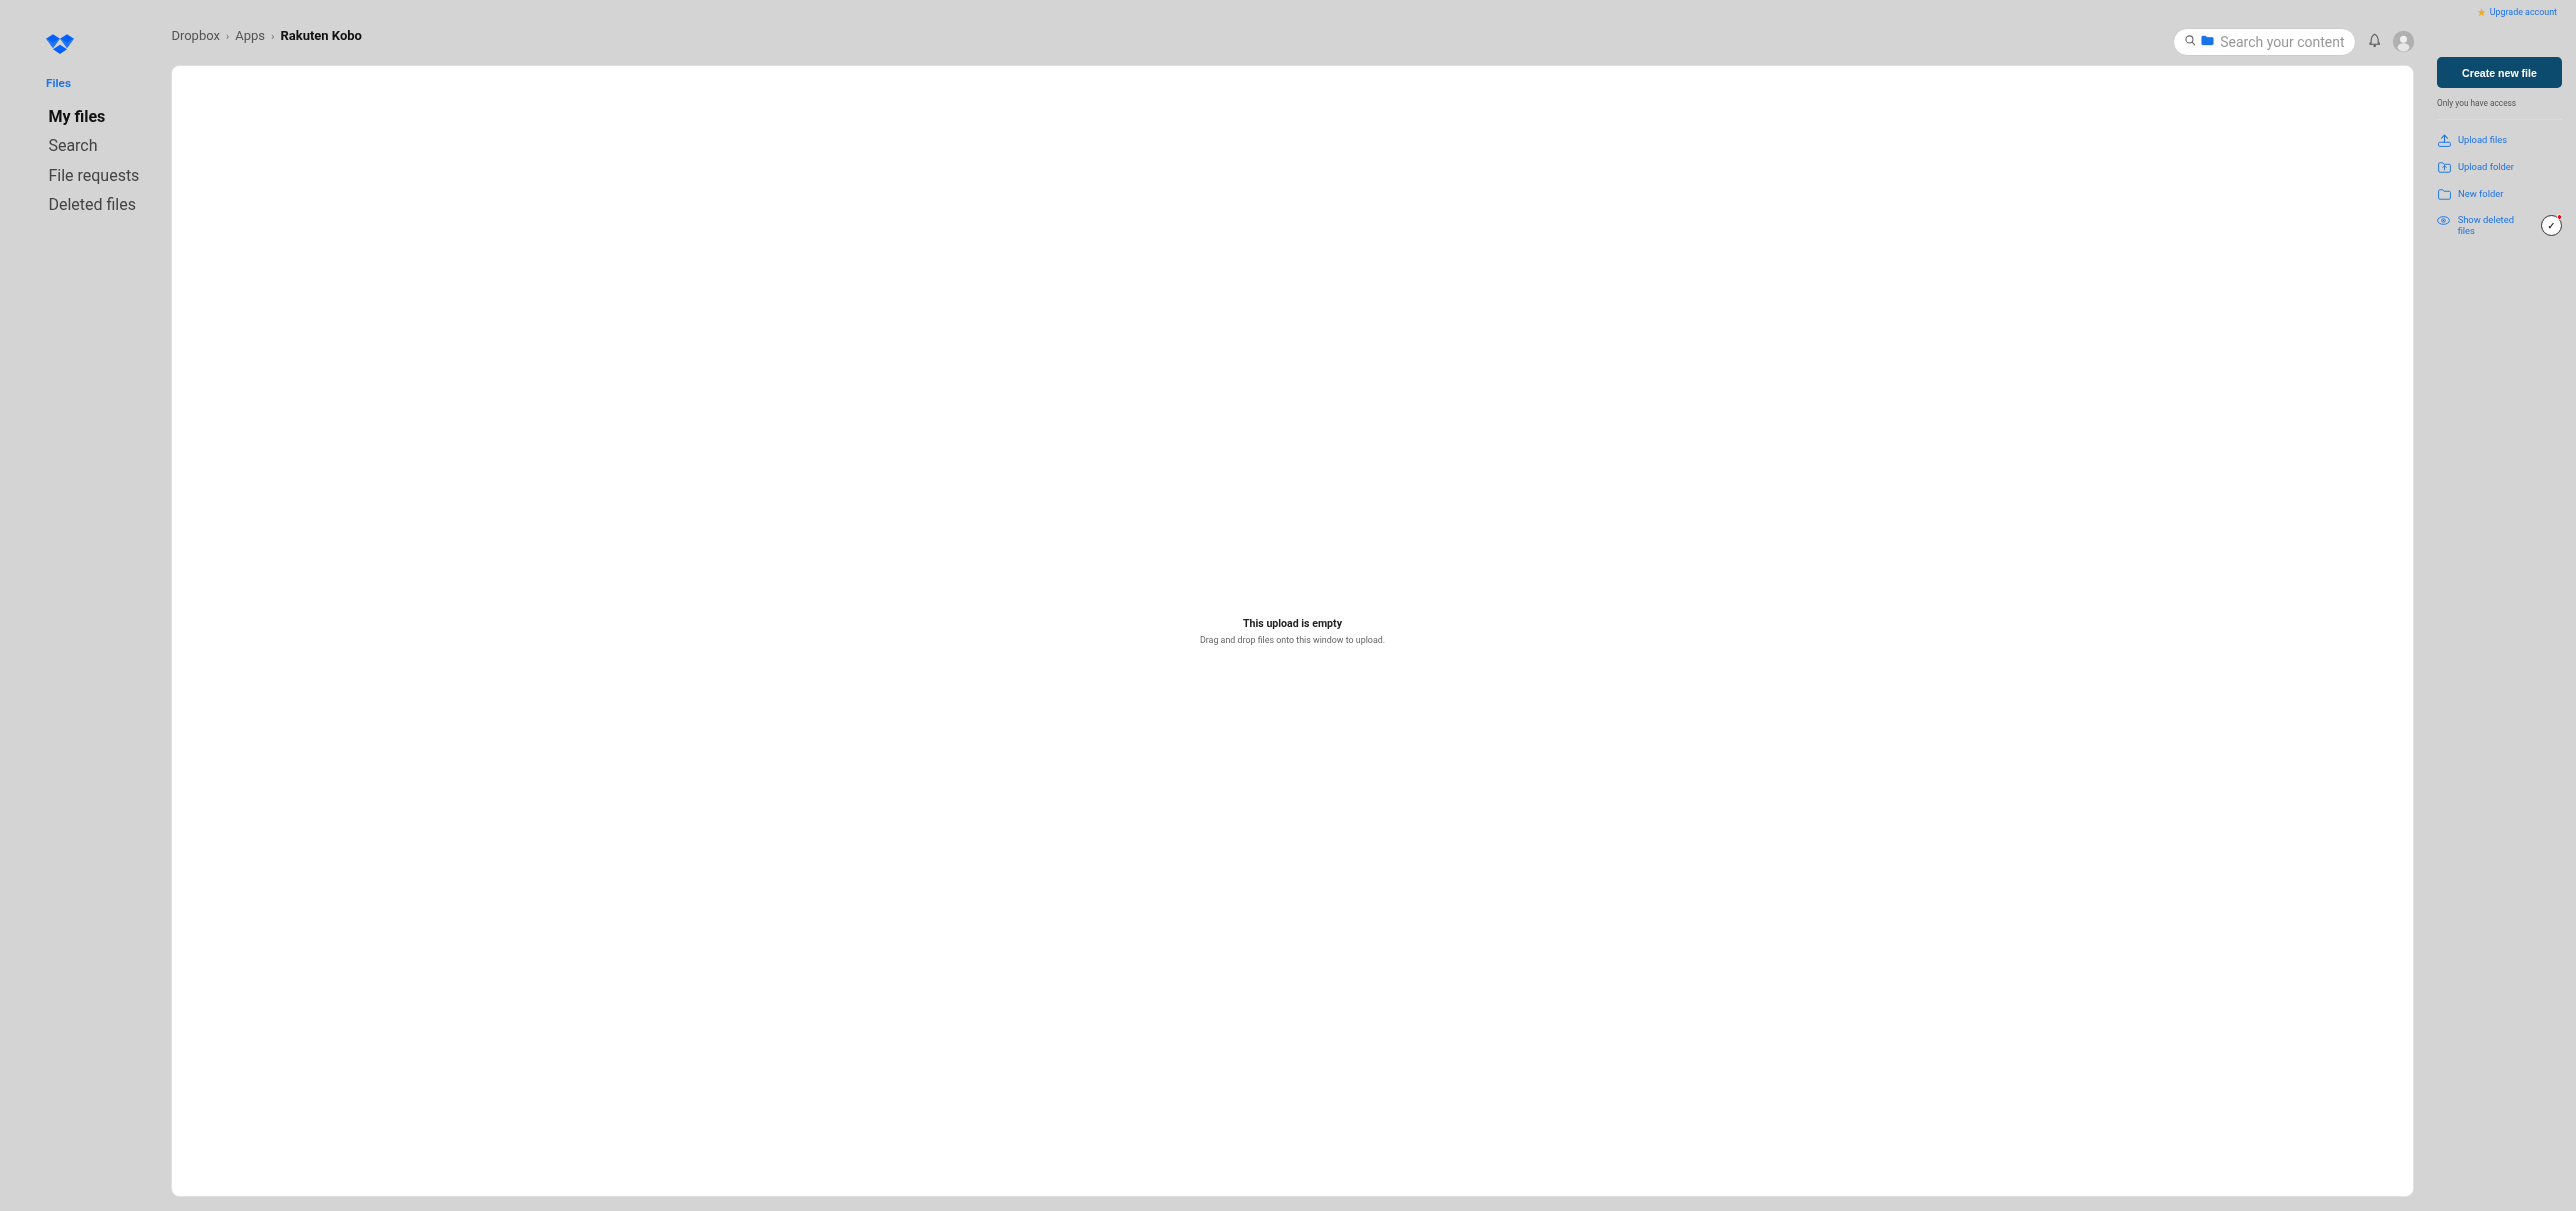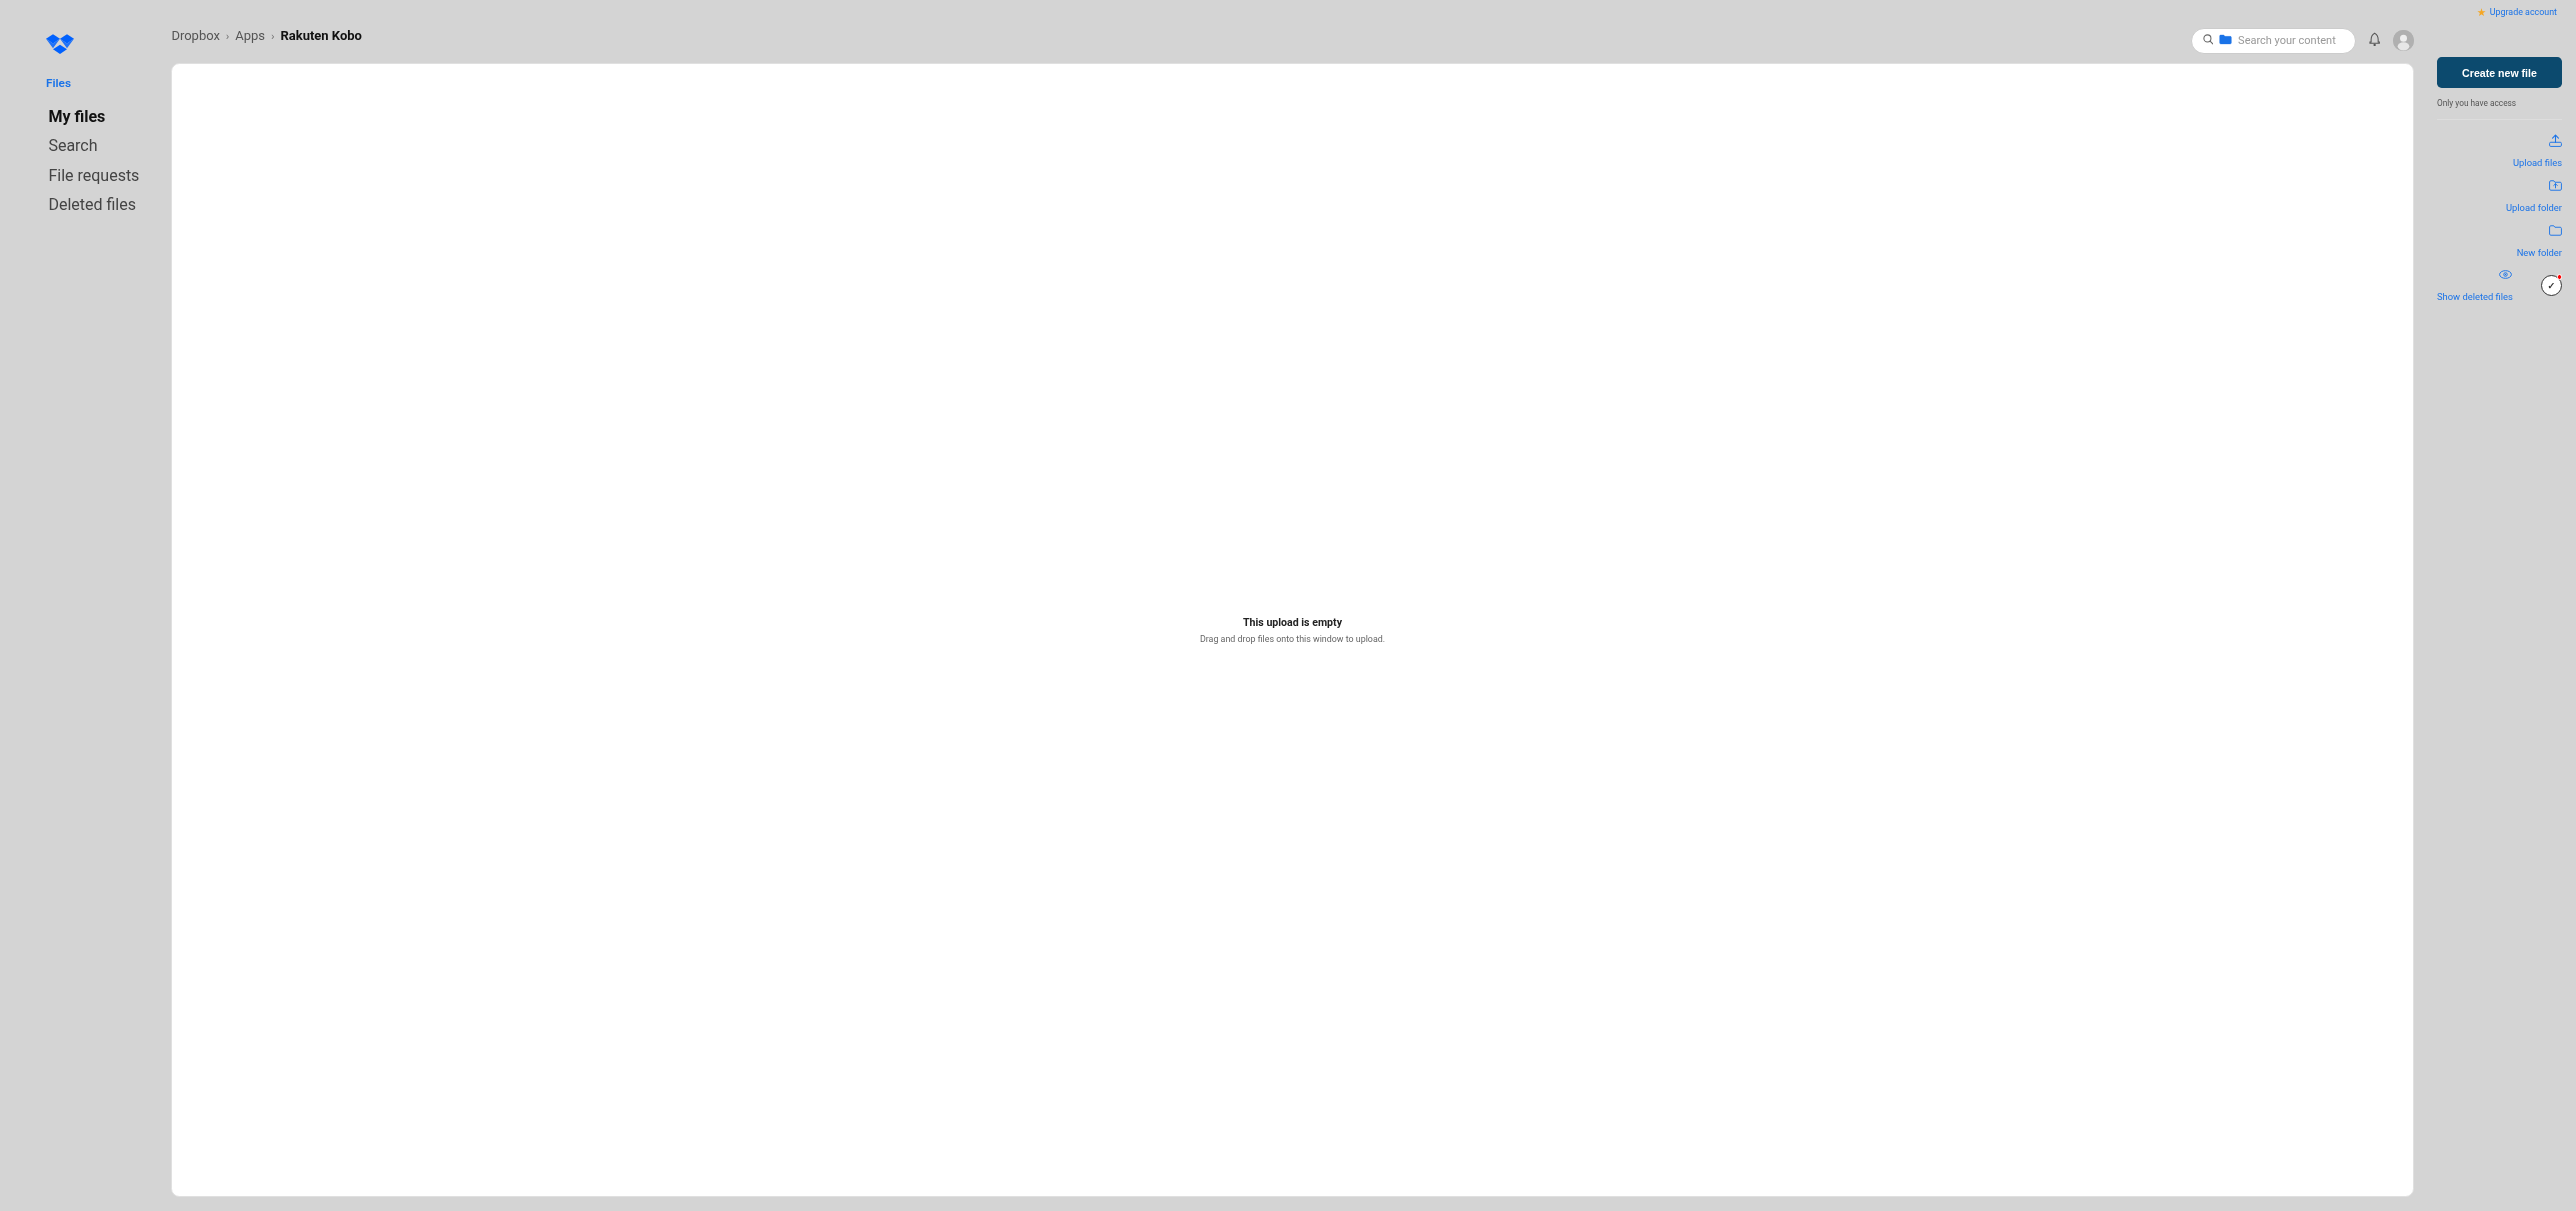--- a/index.html
+++ b/index.html
@@ -119,7 +119,7 @@
     }
     .search-text {
       color: #999;
-      font-size: 11px;
+      font-size: 14px;
     }
     .header-actions {
       display: flex;

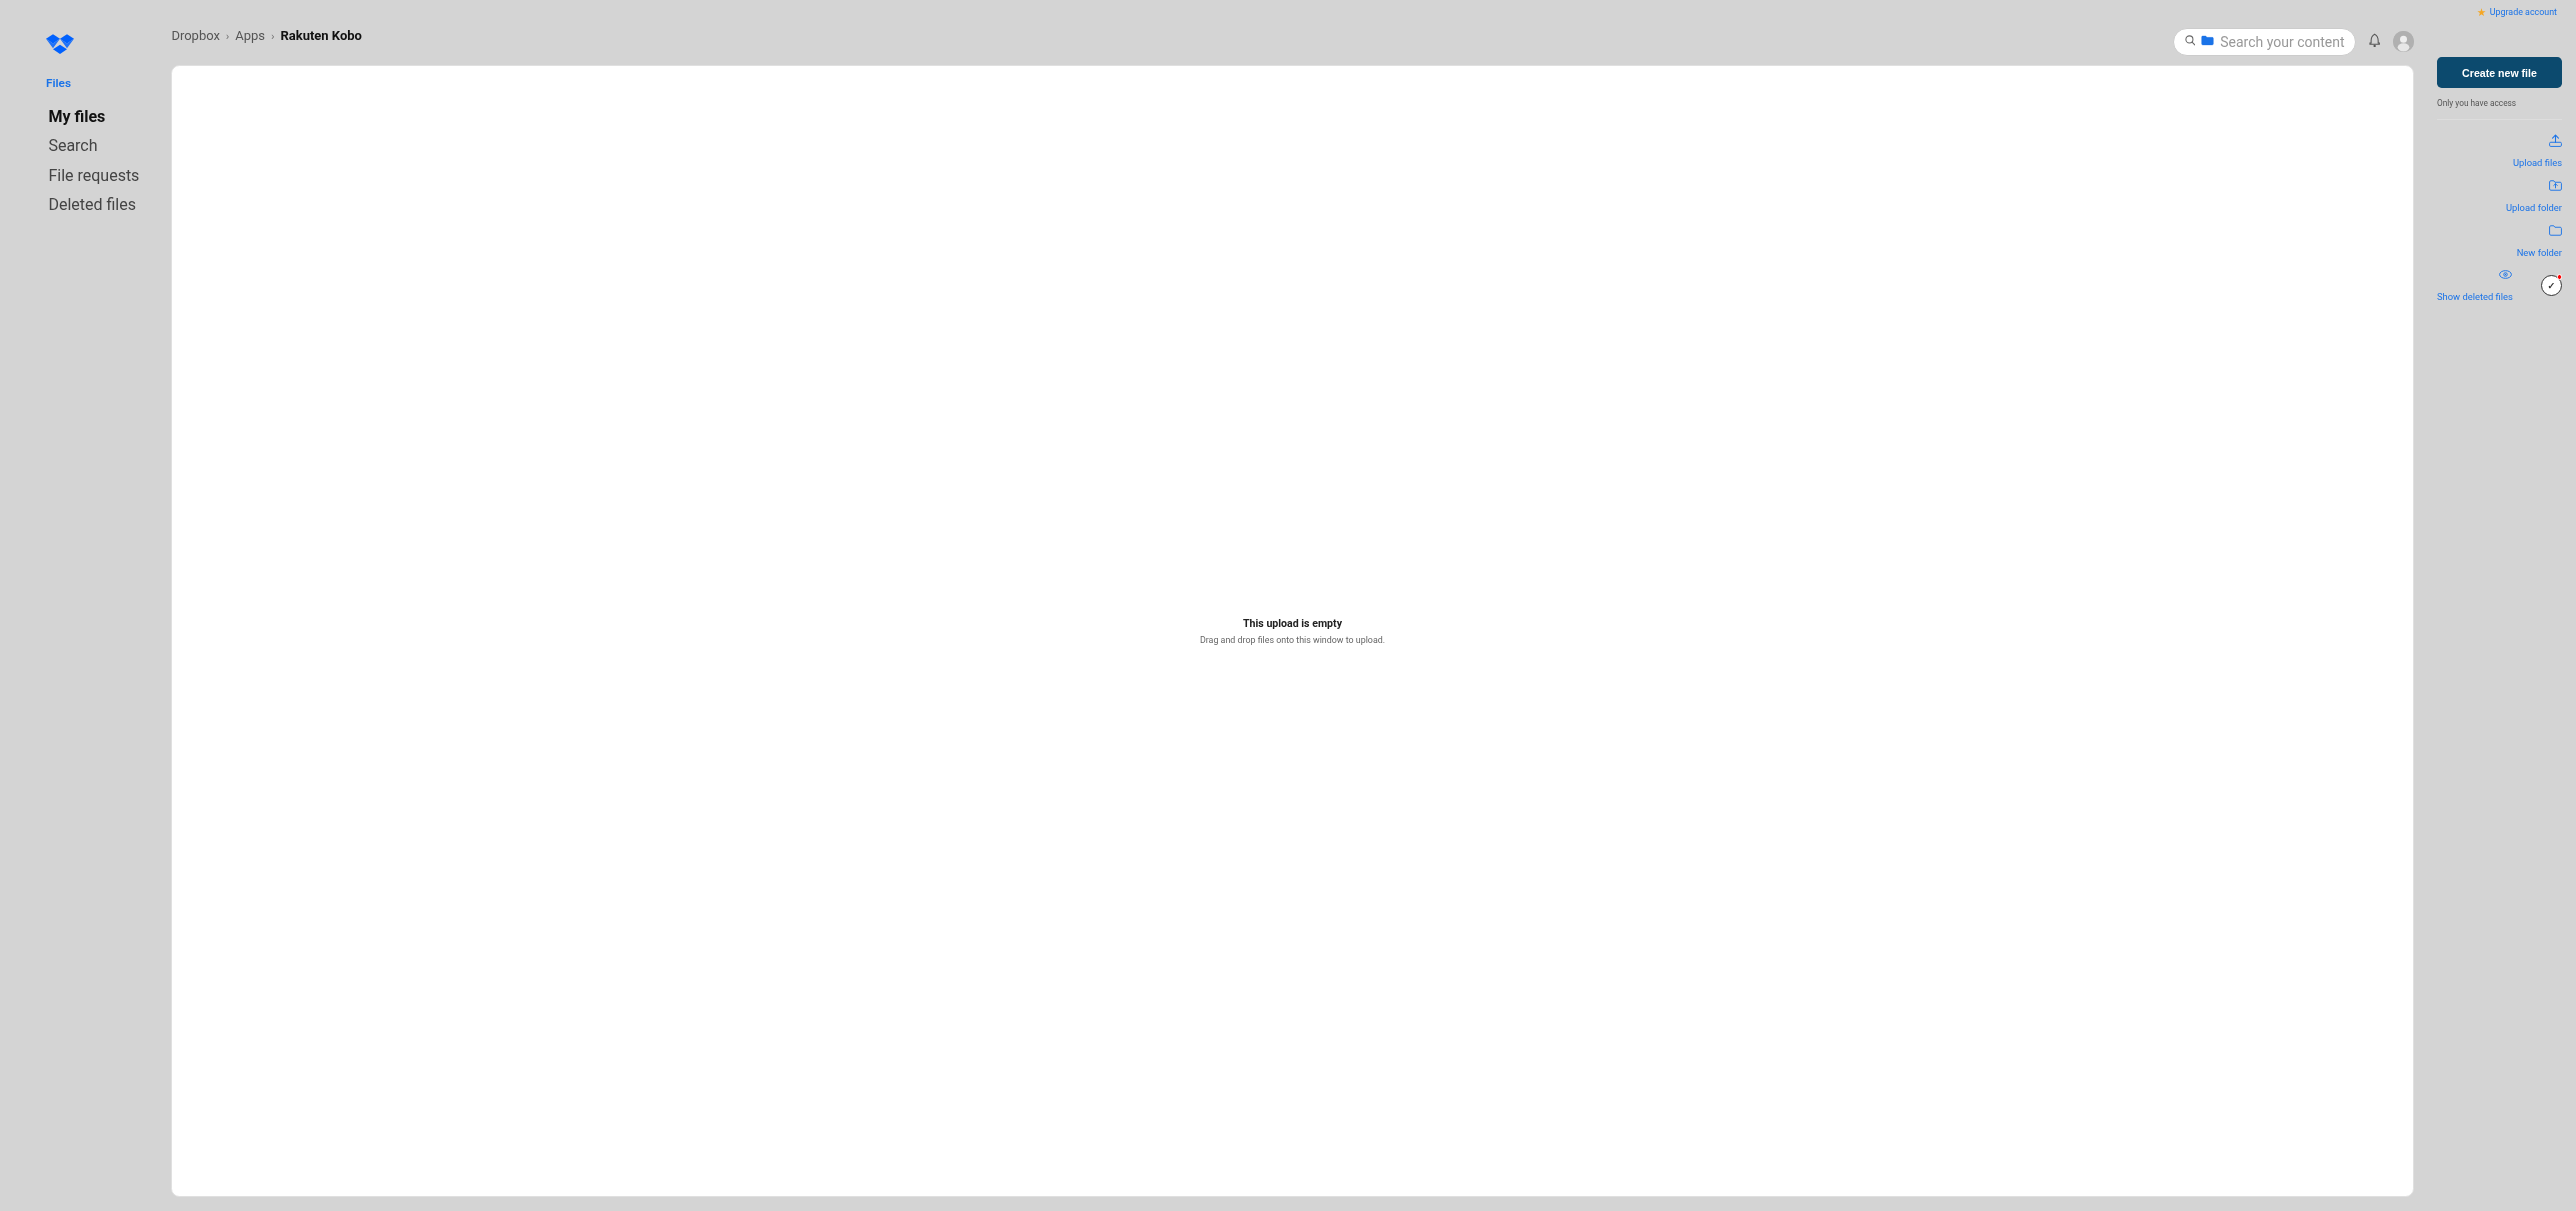--- a/index.html
+++ b/index.html
@@ -205,12 +205,11 @@
     }
     .action-item {
       display: flex;
-      align-items: flex-end;
+      align-items: flex-start;
       gap: 7px;
       cursor: pointer;
       color: #1a73e8;
       font-size: 9.4px;
-      flex-direction: column;
     }
     .action-icon {
       font-size: 11.8px;

